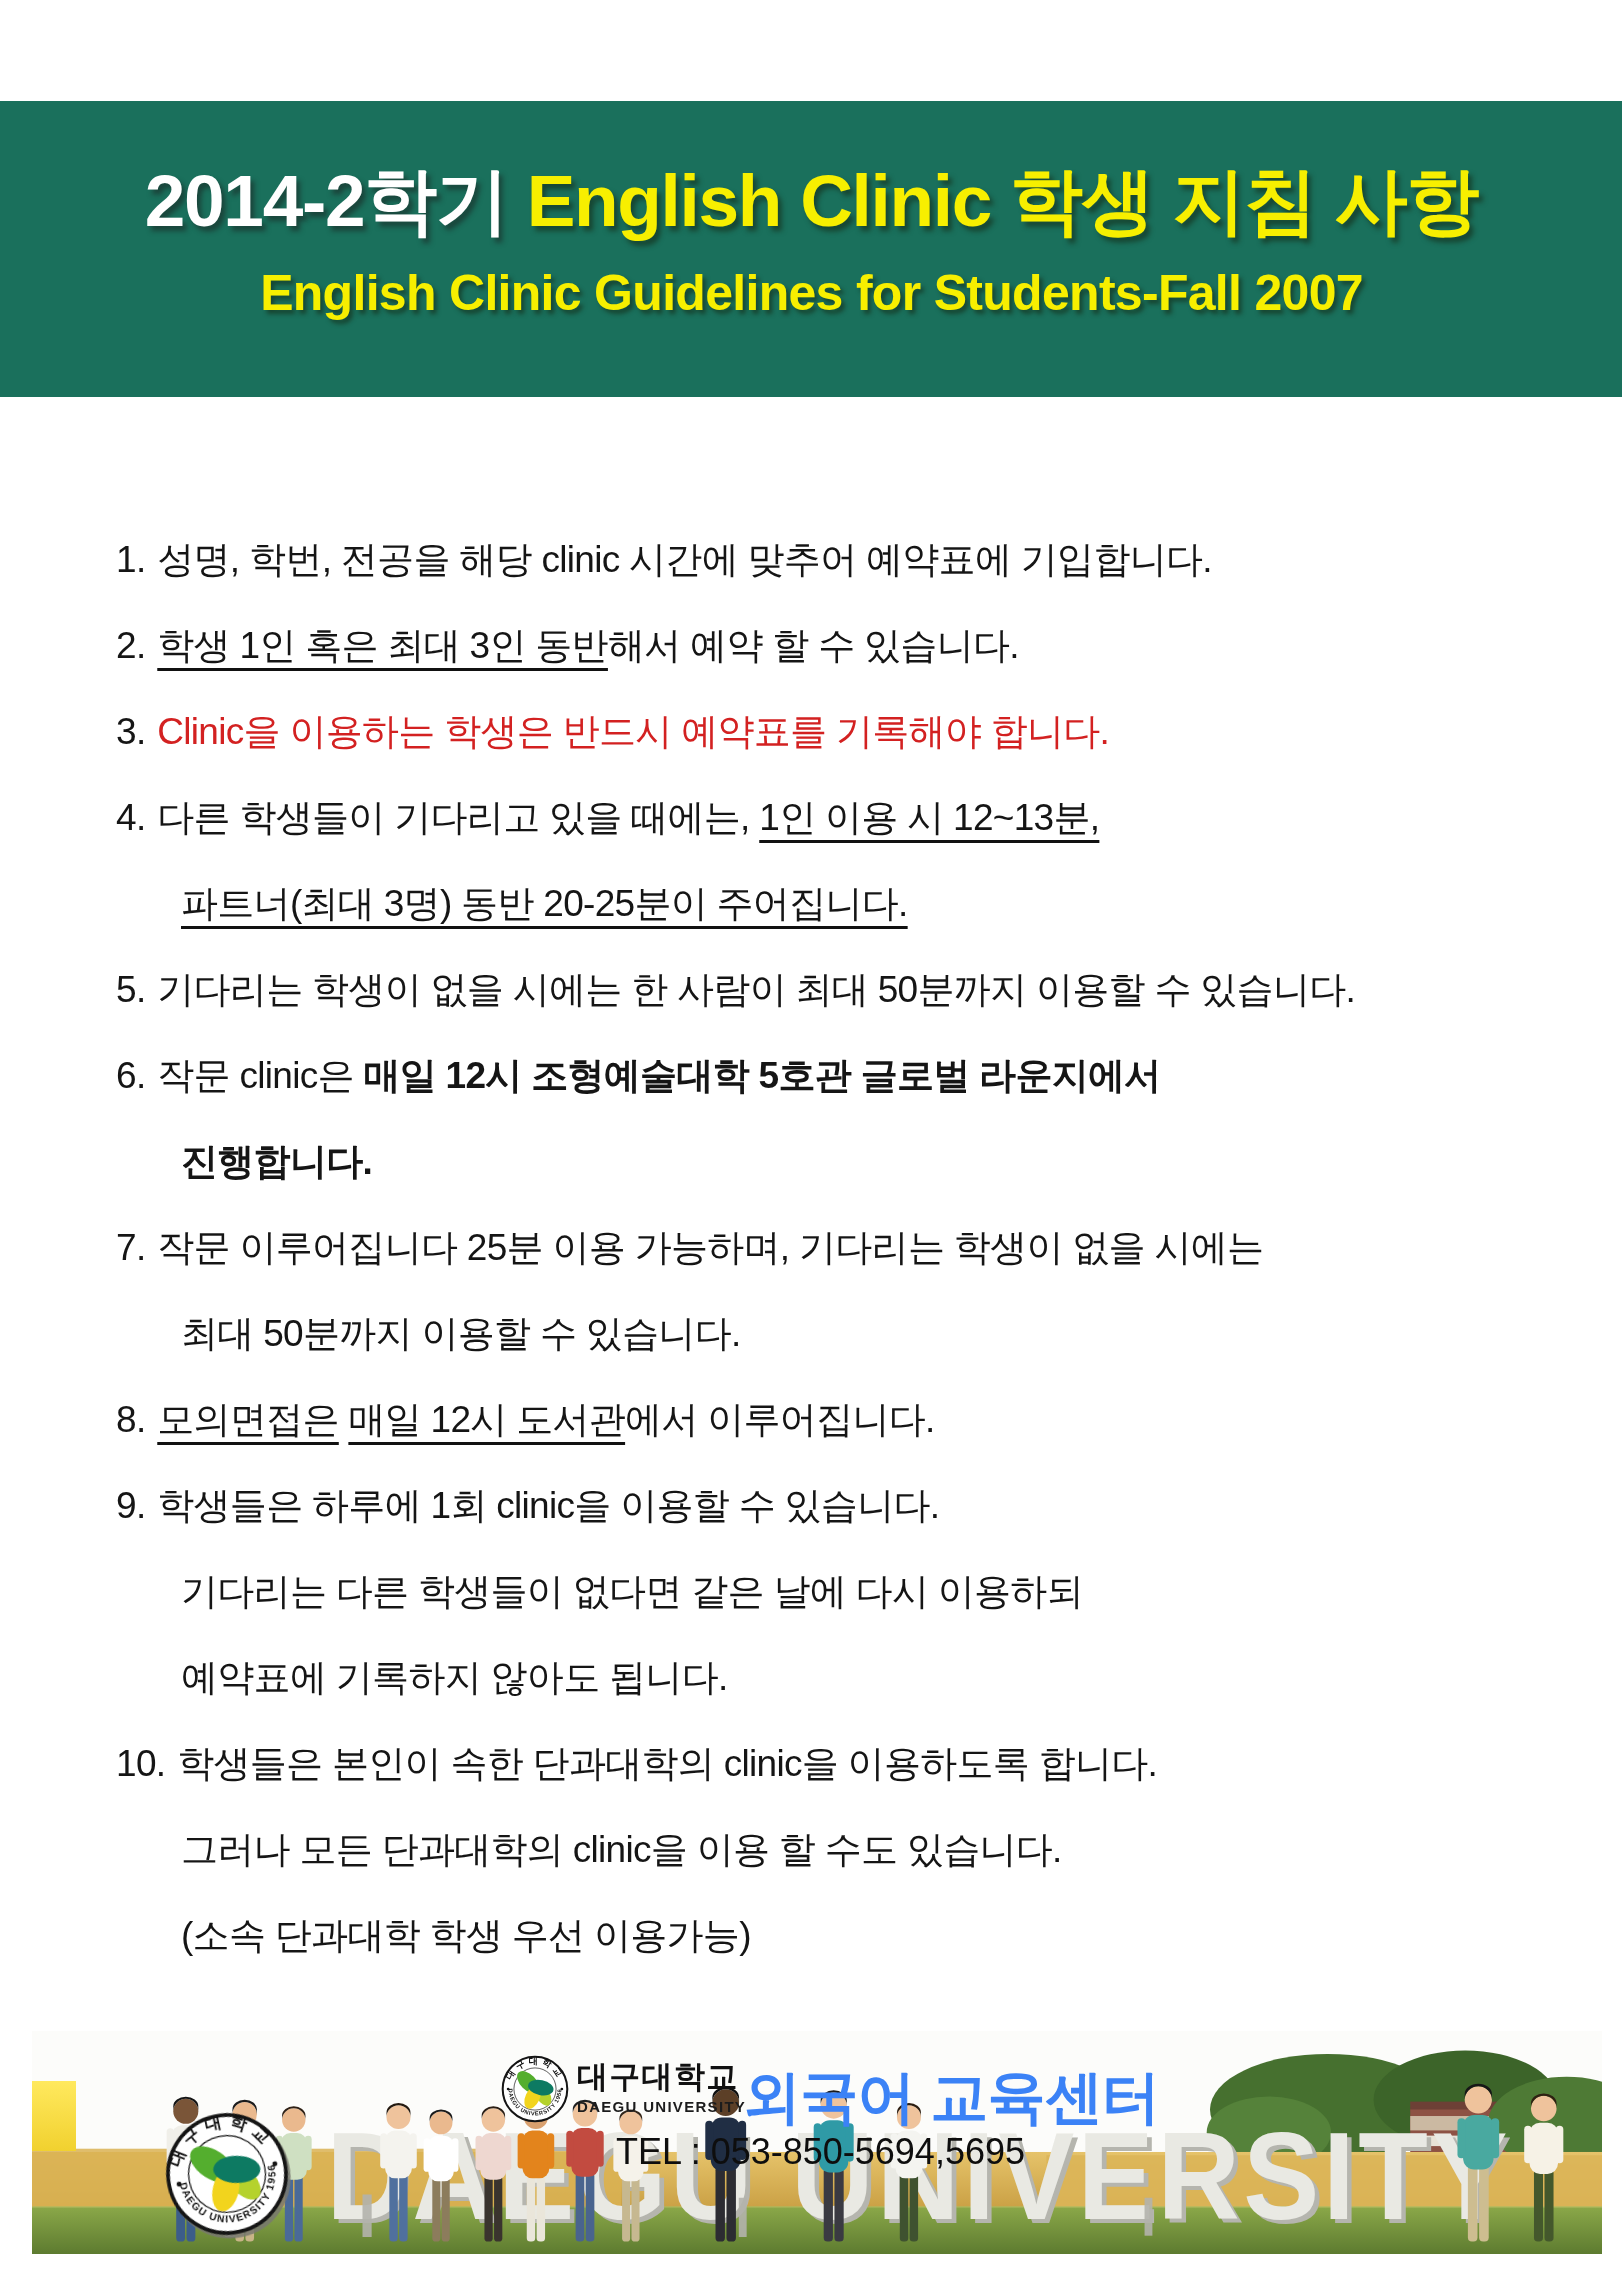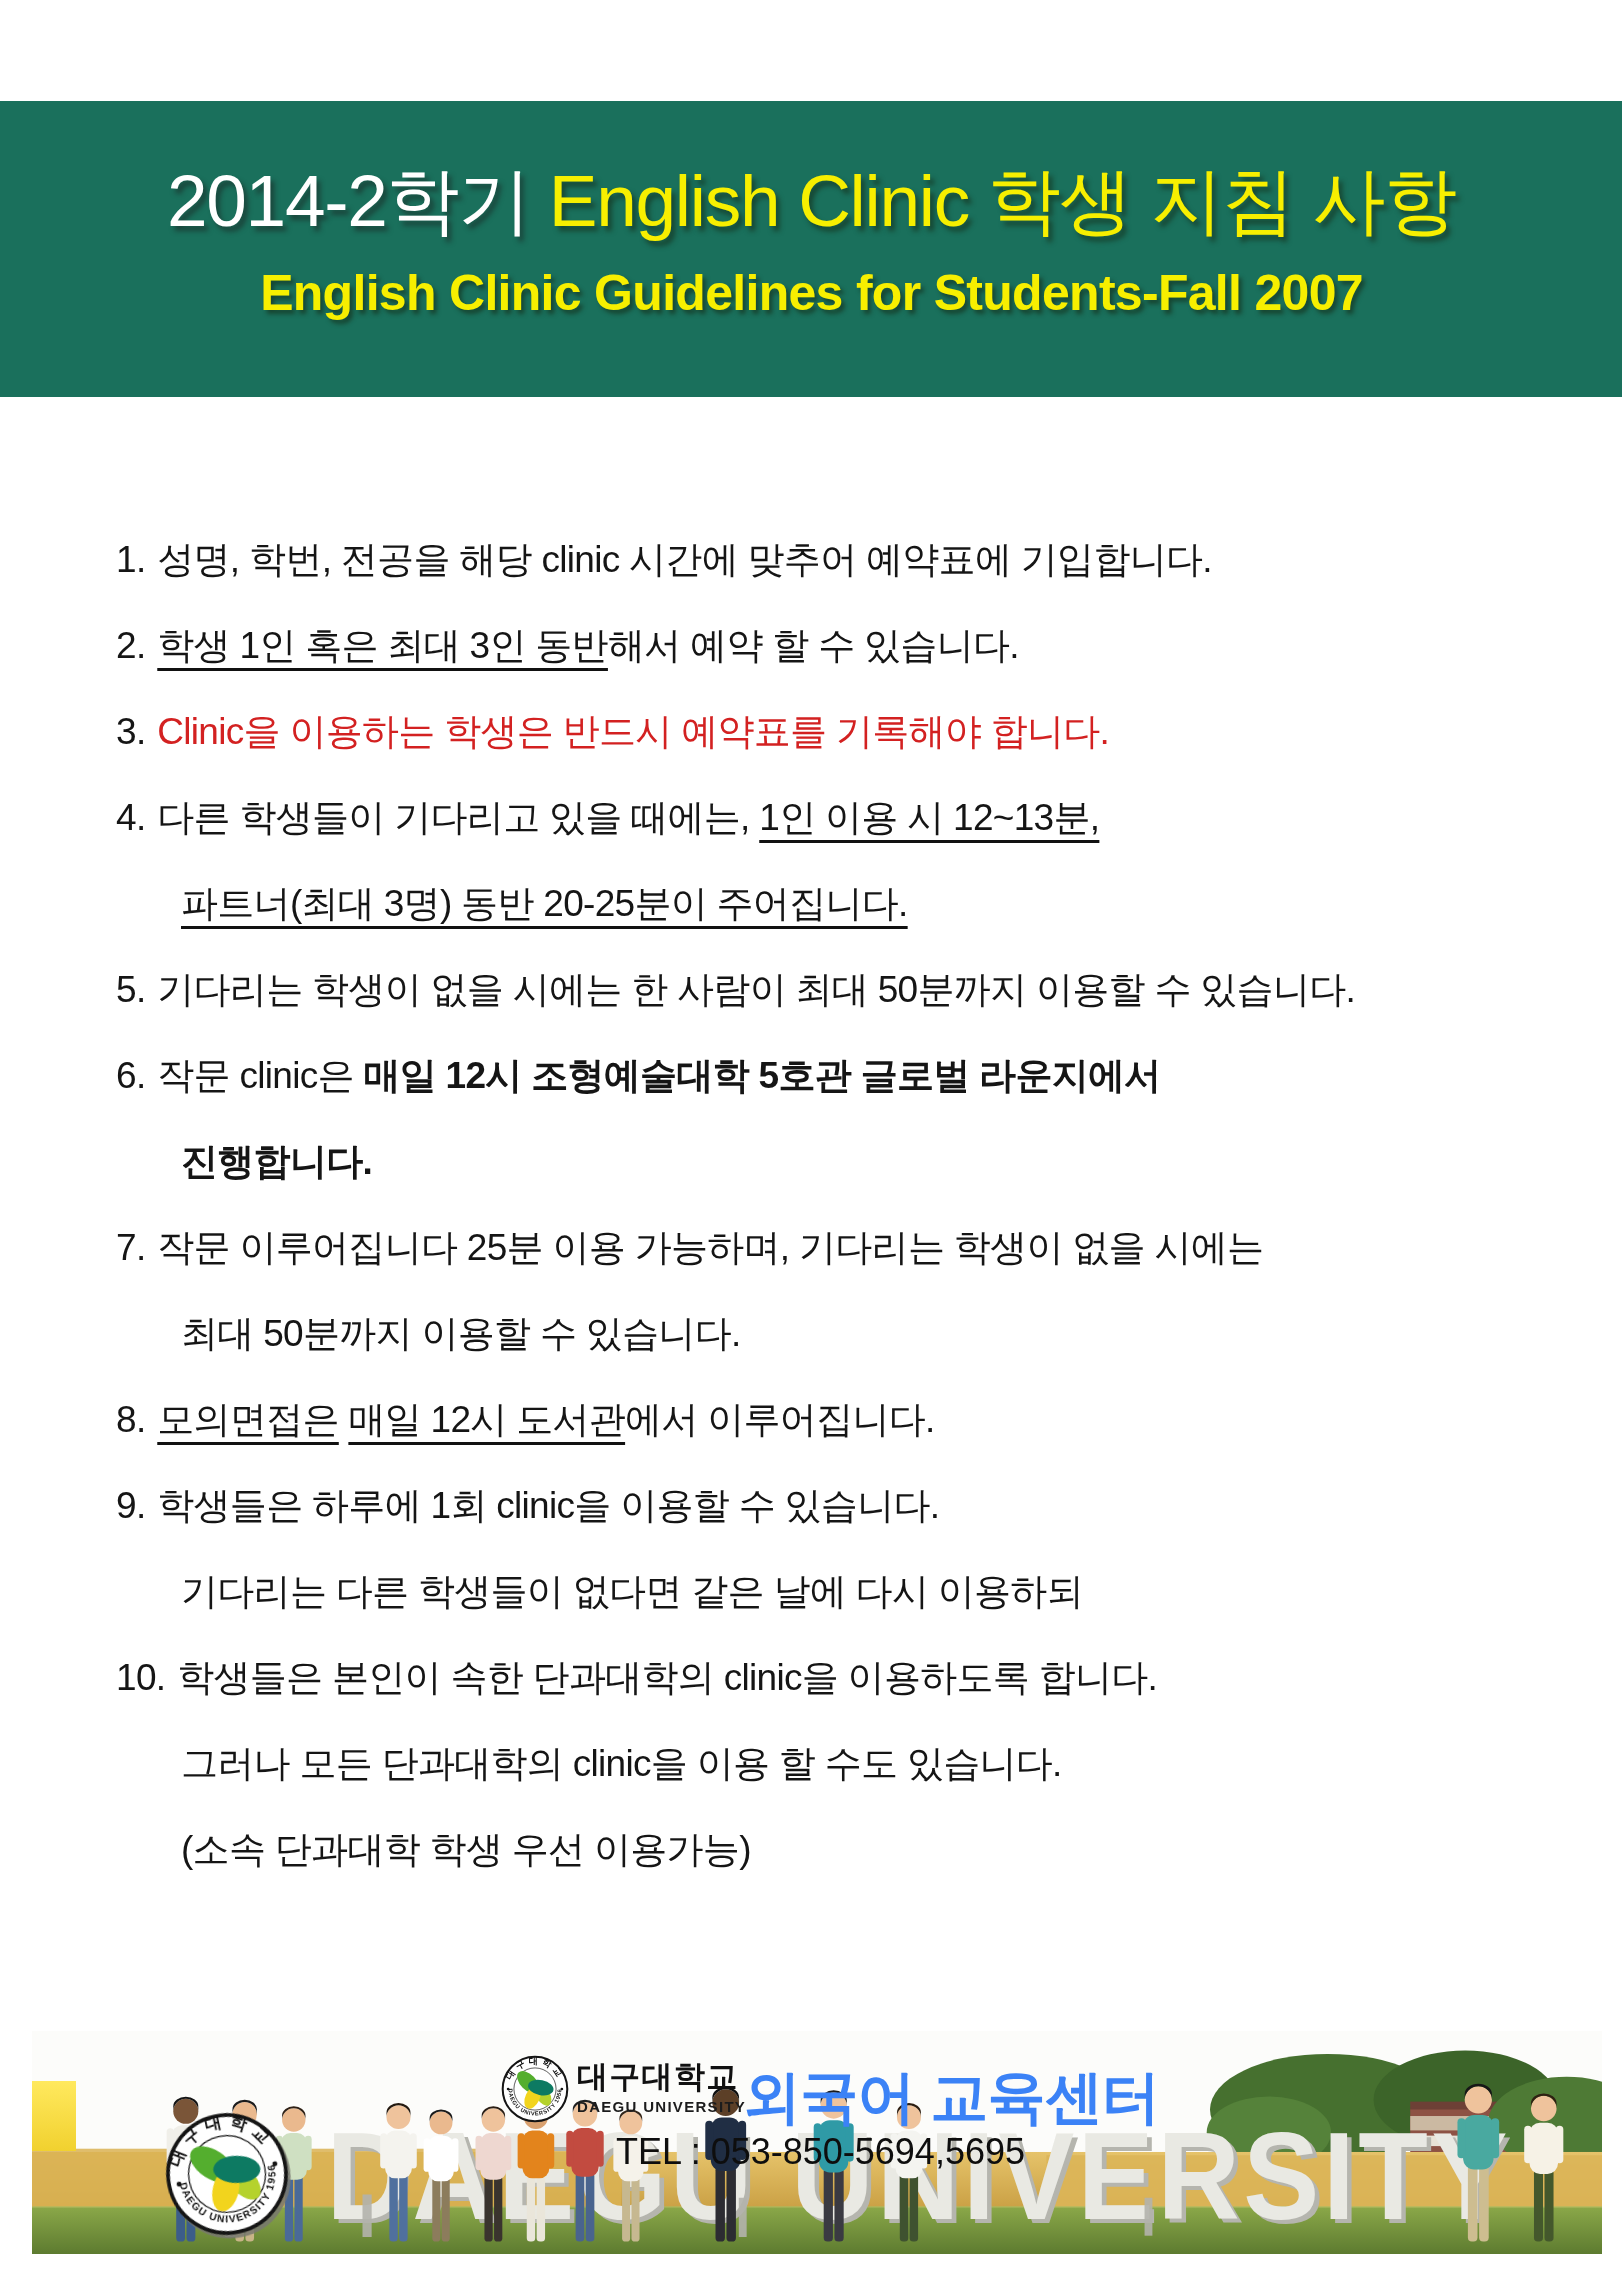--- a/index.html
+++ b/index.html
@@ -13,7 +13,7 @@
     background:#1a705c;text-align:center;
   }
   .banner .t1{
-    margin-top:63px;font-size:73px;font-weight:normal;line-height:1;
+    margin-top:63px;font-size:73px;font-weight:bold;line-height:1;
     letter-spacing:-1.3px;white-space:nowrap;
   }
   .t1 .t1w{color:#ffffff;text-shadow:3.9px 4.6px 5.2px rgba(25,25,25,.5);}

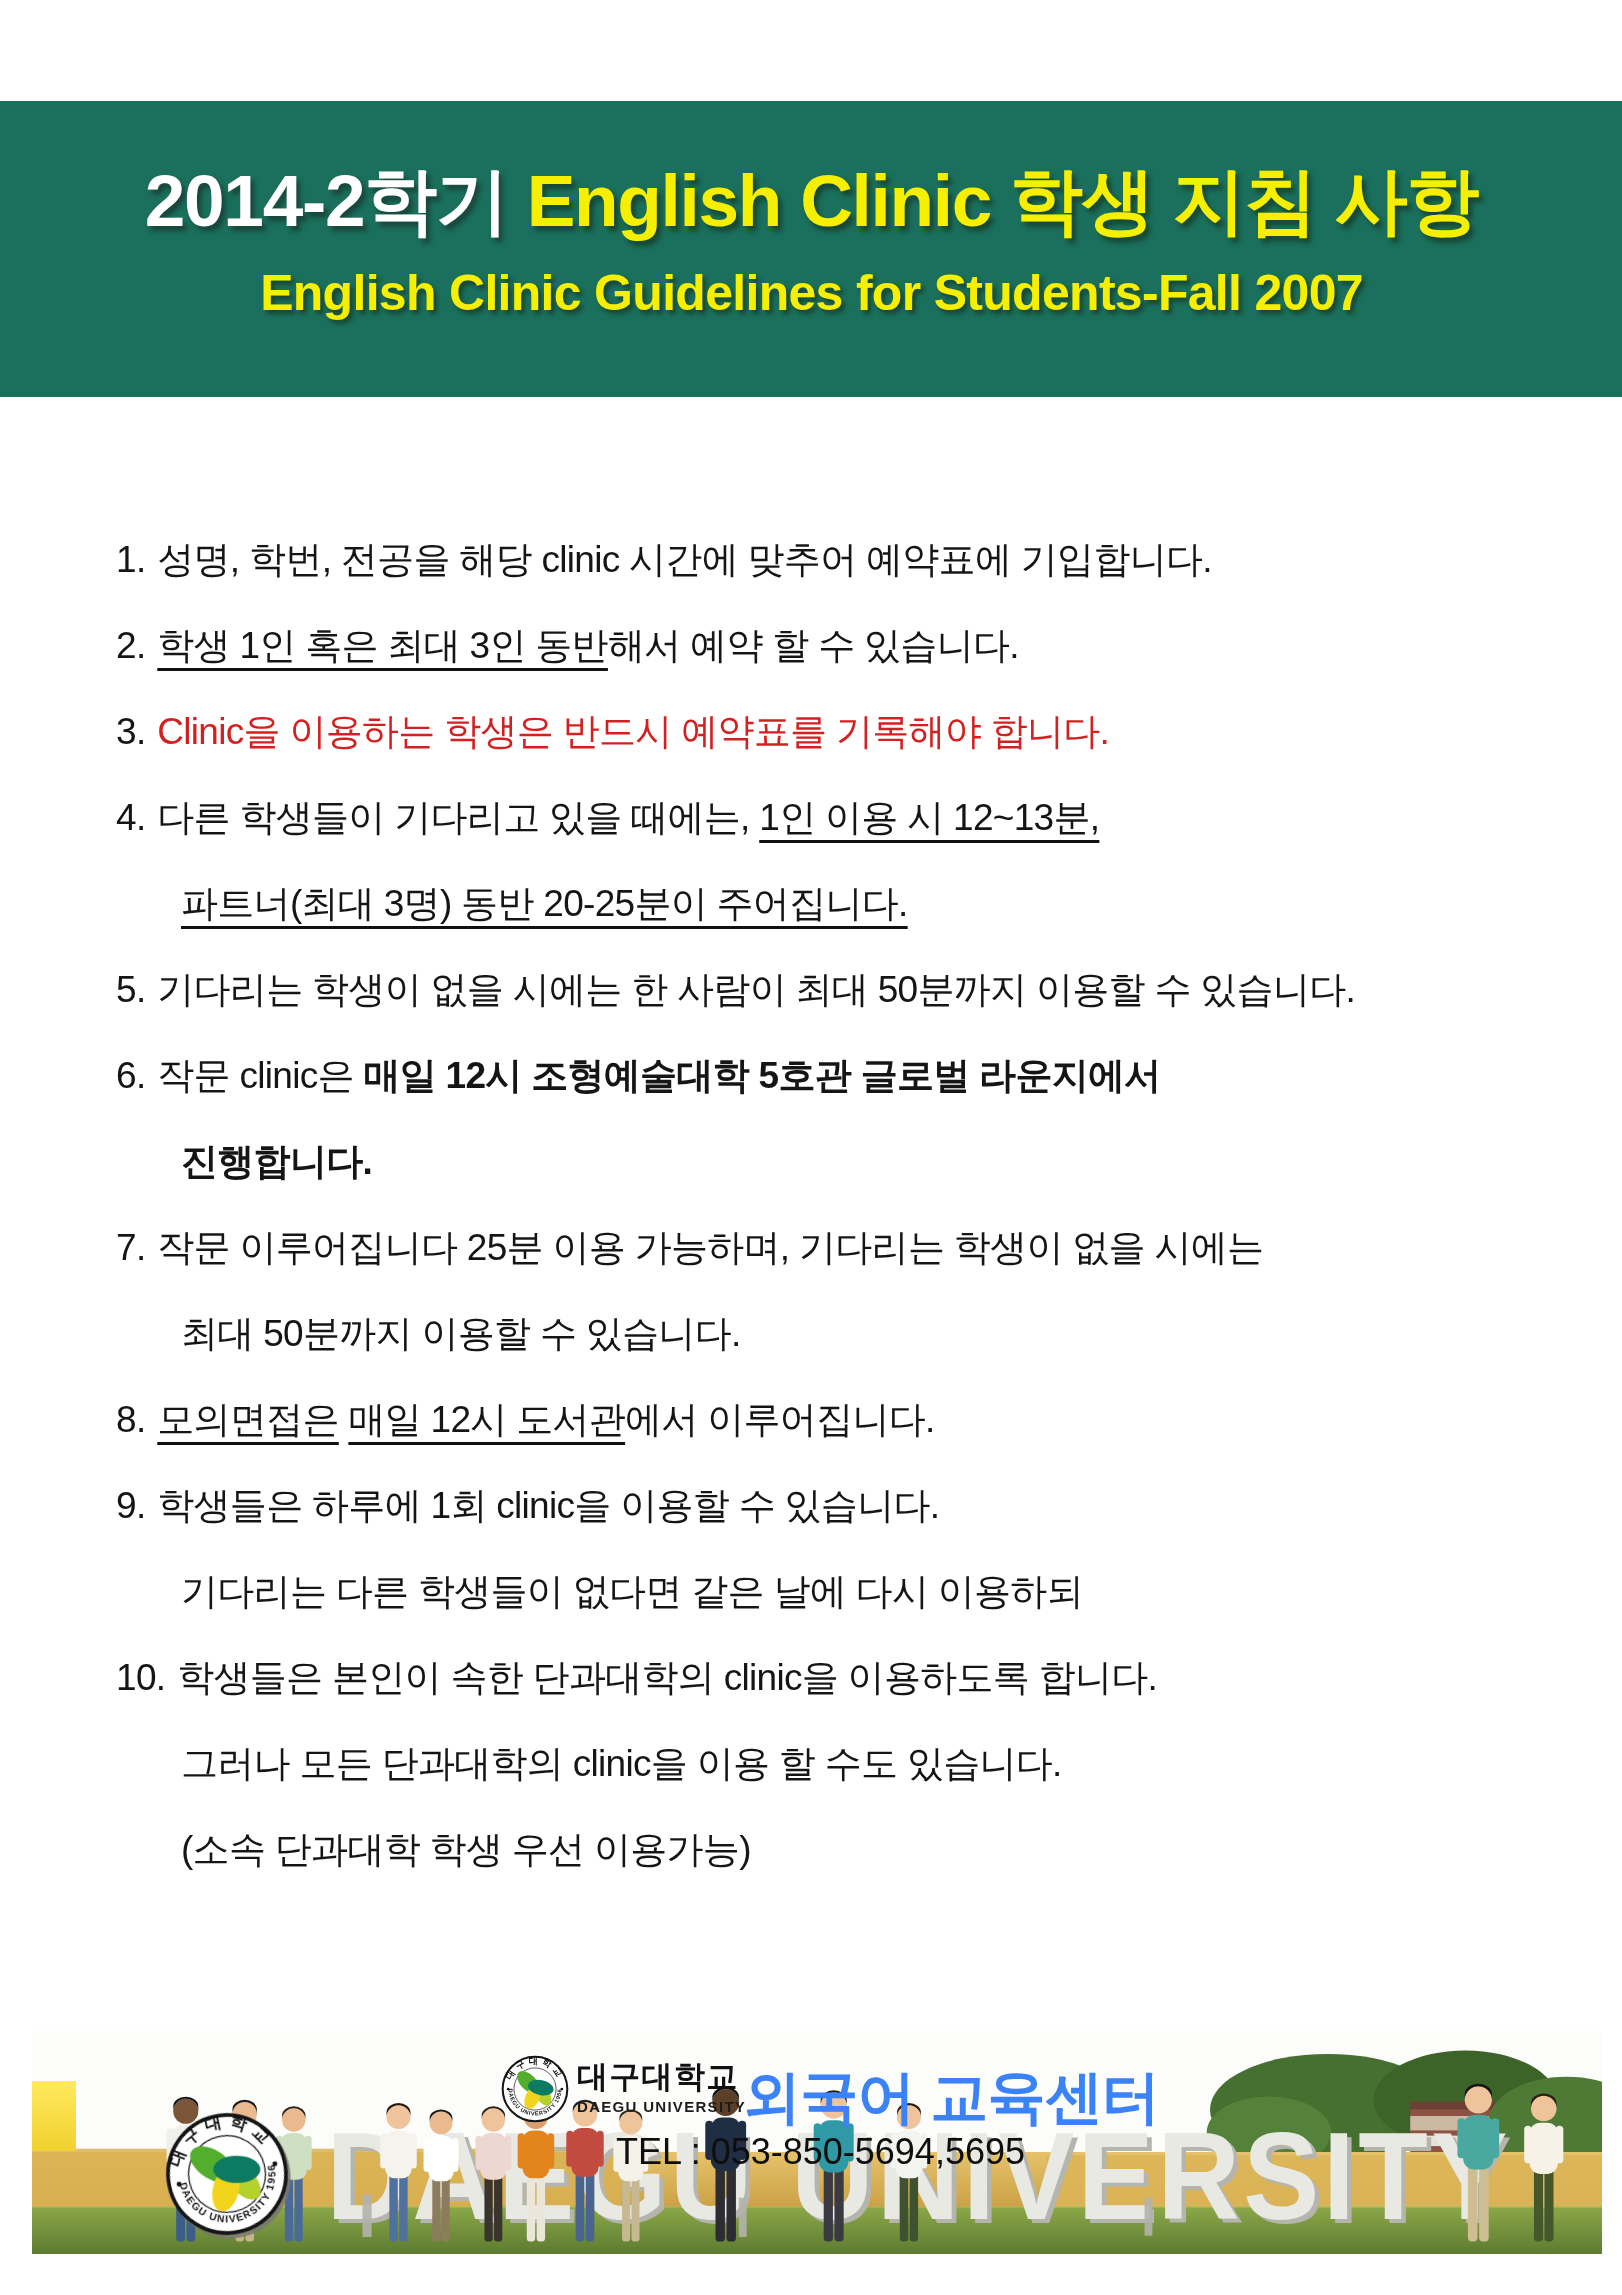--- a/index.html
+++ b/index.html
@@ -82,6 +82,7 @@
     <div class="gl-line"><span class="num">8.</span><span class="u">모의면접은</span><span> </span><span class="u">매일 12시 도서관</span><span>에서 이루어집니다.</span></div>
     <div class="gl-line"><span class="num">9.</span><span>학생들은 하루에 1회 clinic을 이용할 수 있습니다.</span></div>
     <div class="gl-line cont"><span>기다리는 다른 학생들이 없다면 같은 날에 다시 이용하되</span></div>
+    <div class="gl-line cont"><span>예약표에 기록하지 않아도 됩니다.</span></div>
     <div class="gl-line"><span class="num">10.</span><span>학생들은 본인이 속한 단과대학의 clinic을 이용하도록 합니다.</span></div>
     <div class="gl-line cont"><span>그러나 모든 단과대학의 clinic을 이용 할 수도 있습니다.</span></div>
     <div class="gl-line cont"><span>(소속 단과대학 학생 우선 이용가능)</span></div>

